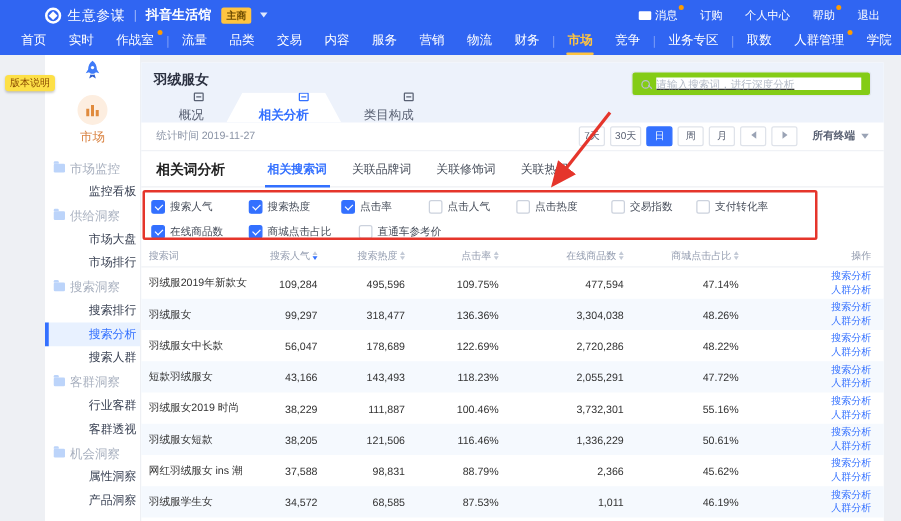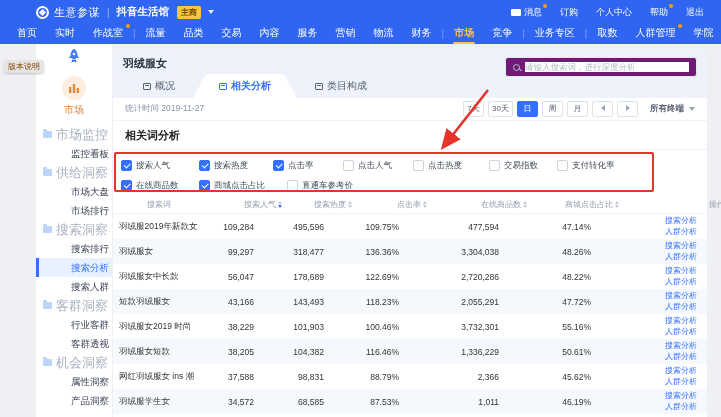--- a/index.html
+++ b/index.html
@@ -34,7 +34,7 @@
   
   .sidebar { position:absolute; left:36px; top:44px; bottom:0; width:76px; background:#fff; z-index:1; }
   .side-top { height:30px; position:relative; text-align:center; padding-top:3px; }
-  .ver-tag { position:absolute; left:-32px; top:16px; background:#e5e5e5; color:#8a4a00; font-size:8px; padding:1px 4px; border-radius:3px; white-space:nowrap; box-shadow:0 1px 2px rgba(0,0,0,.2); }
+  .ver-tag { position:absolute; left:-32px; top:16px; background:#fde047; color:#8a4a00; font-size:8px; padding:1px 4px; border-radius:3px; white-space:nowrap; box-shadow:0 1px 2px rgba(0,0,0,.2); }
   .side-module { text-align:center; padding:2px 0 8px; }
   .mod-circle { width:24px; height:24px; border-radius:50%; background:#fdeee0; margin:0 auto; display:flex; align-items:center; justify-content:center; }
   .mod-label { color:#d9813f; font-size:10px; margin-top:3px; }

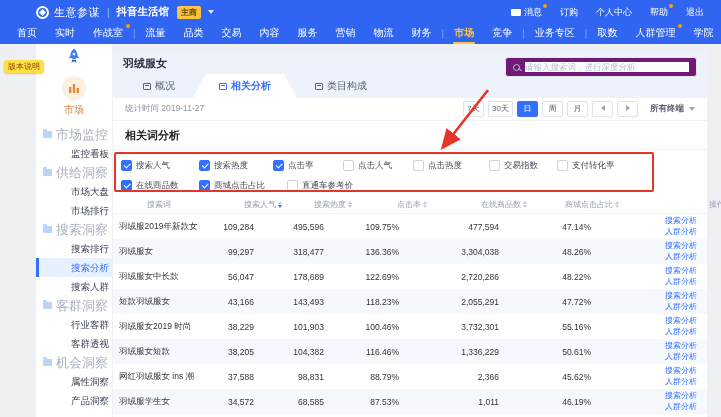--- a/index.html
+++ b/index.html
@@ -48,7 +48,7 @@
   .card { position:absolute; left:113px; top:50px; width:594px; bottom:0; background:#fff; z-index:1; }
   .tabs-band { background:#edf2fb; height:48px; position:relative; padding:6px 10px 0; }
   .kw-title { font-size:11px; font-weight:bold; color:#2b3granite0; color:#2b3040; }
-  .search-box { position:absolute; right:10px; top:7px; width:192px; height:20px; background:#701a75; border:1px solid #e2e7f0; border-radius:3px; display:flex; align-items:center; padding:0 7px; gap:5px; }
+  .search-box { position:absolute; right:10px; top:7px; width:192px; height:20px; background:#84cc16; border:1px solid #e2e7f0; border-radius:3px; display:flex; align-items:center; padding:0 7px; gap:5px;text-decoration:underline; }
   .mag { width:7px; height:7px; border:1.3px solid #b7bfcc; border-radius:50%; position:relative; flex:none; }
   .mag::after { content:""; position:absolute; width:4px; height:1.3px; background:#b7bfcc; transform:rotate(45deg); right:-3px; bottom:-1px; }
   .search-box input { border:none; outline:none; font-size:8.5px; width:100%; color:#333; font-family:inherit; }

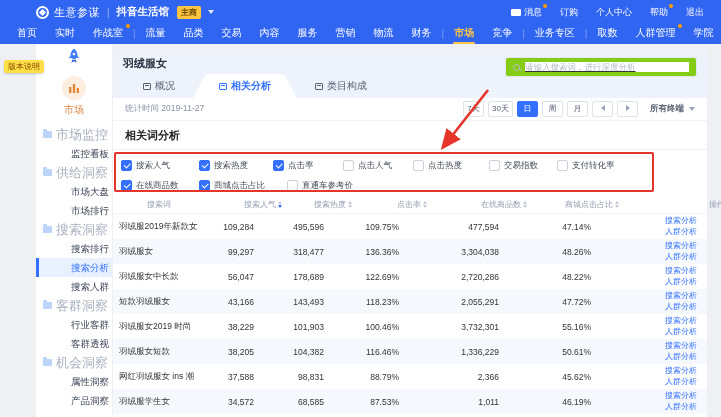--- a/index.html
+++ b/index.html
@@ -54,7 +54,7 @@
   .search-box input { border:none; outline:none; font-size:8.5px; width:100%; color:#333; font-family:inherit; }
   .search-box input::placeholder { color:#b3bac6; }
   .tabs { position:absolute; left:12px; bottom:0; display:flex; }
-  .tab { height:24px; display:flex; align-items:center; gap:4px; padding:0 18px; font-size:10px; color:#596173; cursor:pointer; }
+  .tab { height:24px; display:flex; align-items:flex-end; gap:4px; padding:0 18px; font-size:10px; color:#596173; cursor:pointer;flex-direction:column; }
   .tab.active { background:#fff; color:#3370ff; font-weight:bold; clip-path:polygon(13px 0, calc(100% - 13px) 0, 100% 100%, 0 100%); padding:0 26px; }
   .tab-ic { width:8px; height:7px; border:1px solid currentColor; border-radius:1px; position:relative; flex:none; }
   .tab-ic::after { content:""; position:absolute; left:1px; right:1px; top:1.5px; border-top:1px solid currentColor; }

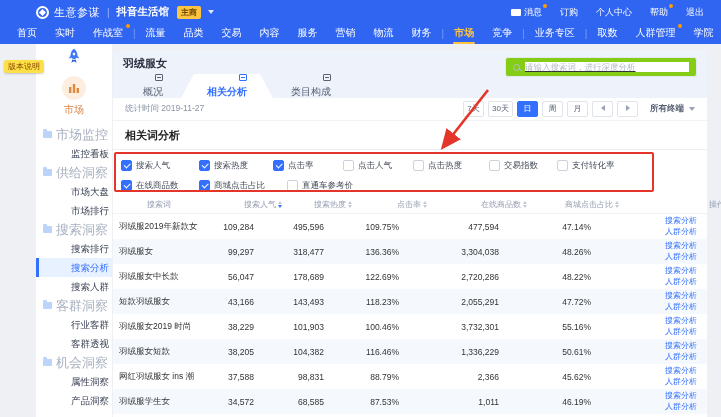--- a/index.html
+++ b/index.html
@@ -38,7 +38,7 @@
   .side-module { text-align:center; padding:2px 0 8px; }
   .mod-circle { width:24px; height:24px; border-radius:50%; background:#fdeee0; margin:0 auto; display:flex; align-items:center; justify-content:center; }
   .mod-label { color:#d9813f; font-size:10px; margin-top:3px; }
-  .s-group-hd { display:flex; align-items:center; gap:4px; padding-left:7px; height:19px; font-size:13px; color:#a8b0bf; }
+  .s-group-hd { display:flex; align-items:center; gap:4px; padding-left:7px; height:19px; font-size:10px; color:#a8b0bf; }
   .fold { width:9px; height:7px; background:#bcd4fa; border-radius:1px; position:relative; flex:none; }
   .fold::before { content:""; position:absolute; top:-2px; left:0; width:4px; height:2px; background:#bcd4fa; border-radius:1px 1px 0 0; }
   .s-item { height:19px; line-height:19px; padding-left:35px; font-size:9.5px; color:#3a4254; cursor:pointer; position:relative; }

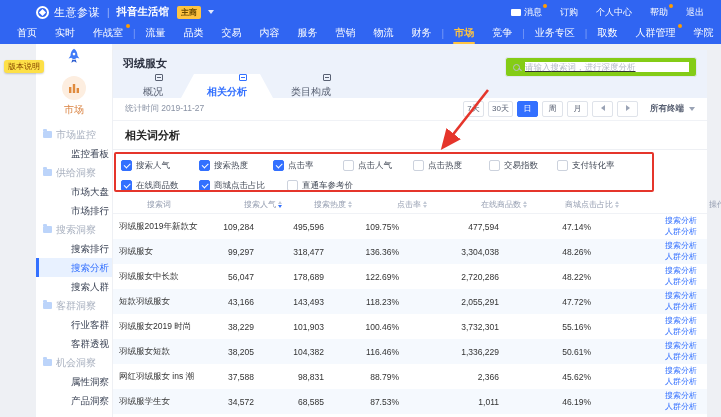--- a/index.html
+++ b/index.html
@@ -255,6 +255,12 @@
 
   <div class="section-row">
     <span class="sec-title">相关词分析</span>
+    <div id="word-tabs" style="display:flex">
+        <span class="wtab active">相关搜索词</span>
+        <span class="wtab">关联品牌词</span>
+        <span class="wtab">关联修饰词</span>
+        <span class="wtab">关联热词</span>
+      </div>
   </div>
 
   <div class="metrics">

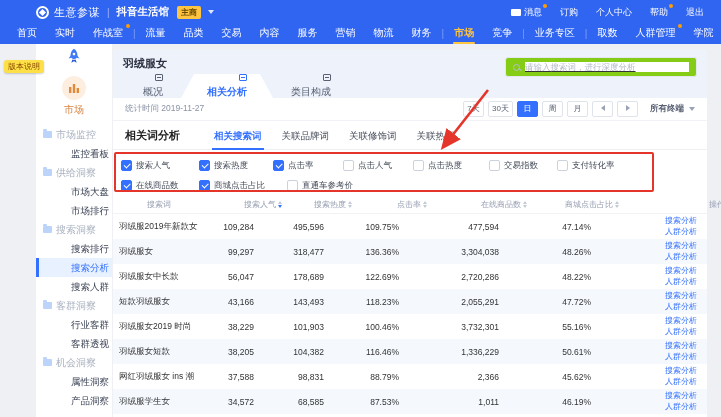--- a/index.html
+++ b/index.html
@@ -90,7 +90,7 @@
   .c4 { width:100px; text-align:right; }
   .c5 { width:92px; text-align:right; }
   .c6 { flex:1; text-align:right; }
-  .hcell { display:inline-flex; align-items:center; justify-content:flex-end; gap:2px; width:100%;margin-left:28px; }
+  .hcell { display:inline-flex; align-items:center; justify-content:flex-end; gap:2px; width:100%; }
   .c0 .hcell { justify-content:flex-start; }
   .sort { display:inline-flex; flex-direction:column; gap:1px; }
   .tri { width:0; height:0; border-left:2.5px solid transparent; border-right:2.5px solid transparent; }

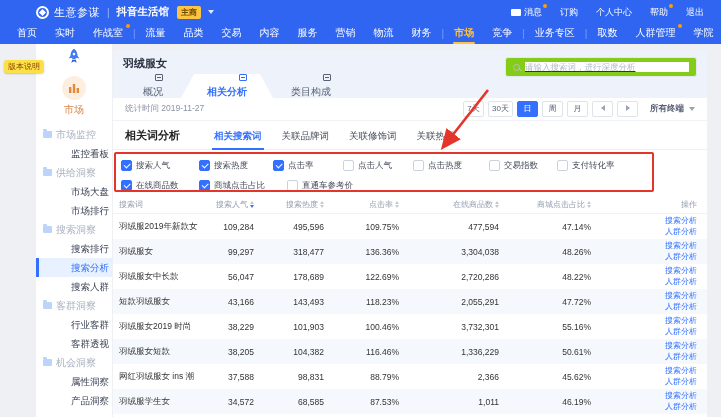--- a/index.html
+++ b/index.html
@@ -406,7 +406,7 @@
       <div class="t-row">
         <div class="c0">羽绒服女2019 时尚</div>
         <div class="c1">38,229</div>
-        <div class="c2">101,903</div>
+        <div class="c2">111,887</div>
         <div class="c3">100.46%</div>
         <div class="c4">3,732,301</div>
         <div class="c5">55.16%</div>

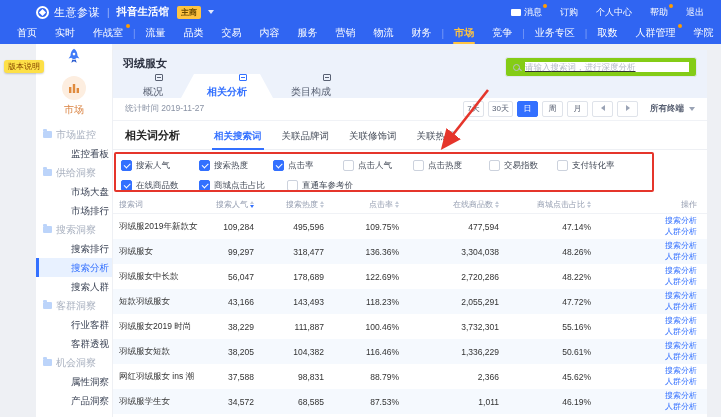--- a/index.html
+++ b/index.html
@@ -418,7 +418,7 @@
       <div class="t-row">
         <div class="c0">羽绒服女短款</div>
         <div class="c1">38,205</div>
-        <div class="c2">104,382</div>
+        <div class="c2">121,506</div>
         <div class="c3">116.46%</div>
         <div class="c4">1,336,229</div>
         <div class="c5">50.61%</div>

